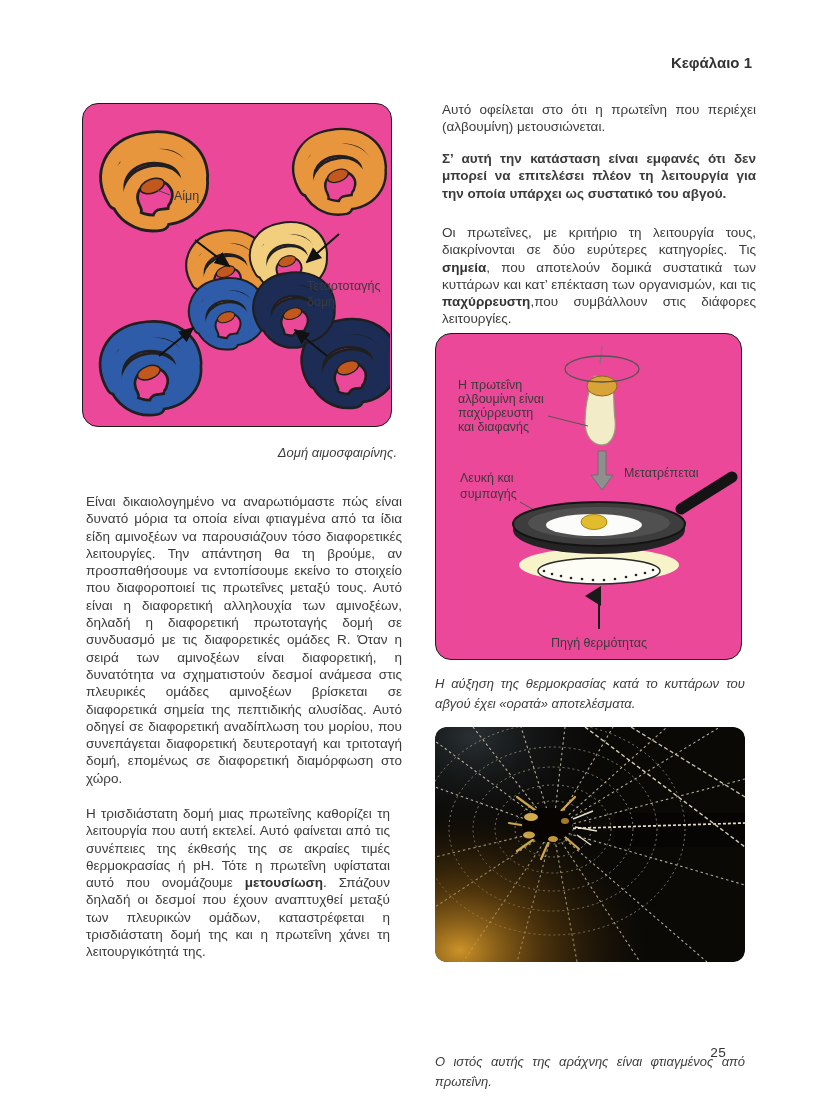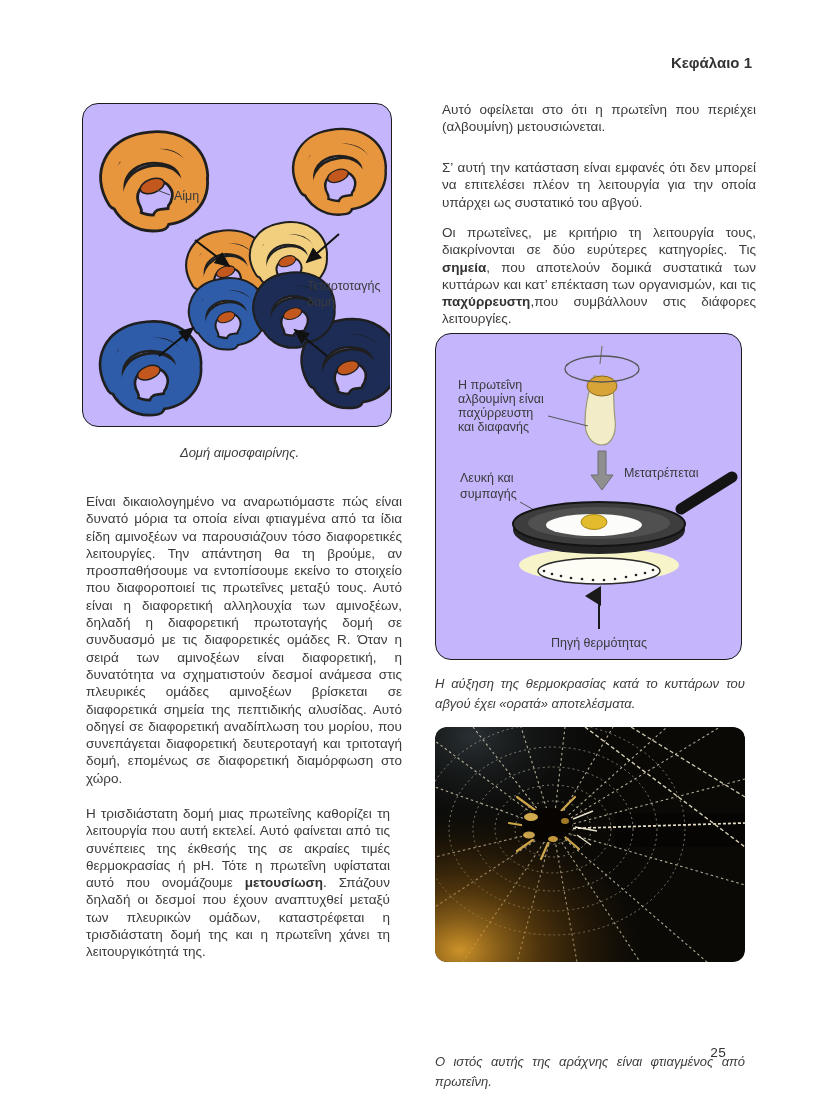--- a/index.html
+++ b/index.html
@@ -87,7 +87,7 @@
 
 <p class="abs body-par" style="left:436px;top:95px;width:314px;">Αυτό οφείλεται στο ότι η πρωτεΐνη που περιέχει (αλβουμίνη) μετουσιώνεται.</p>
 
-<p class="abs body-par" style="left:436px;top:153px;width:314px;">Σ’ αυτή την κατάσταση είναι εμφανές ότι δεν μπορεί να επιτελέσει πλέον τη λειτουργία για την οποία υπάρχει ως συστατικό του αβγού.</p>
+<p class="abs body-par" style="left:436px;top:144px;width:314px;font-weight:bold;">Σ’ αυτή την κατάσταση είναι εμφανές ότι δεν μπορεί να επιτελέσει πλέον τη λειτουργία για την οποία υπάρχει ως συστατικό του αβγού.</p>
 
 <p class="abs body-par" style="left:436px;top:218px;width:314px;"><span>Οι πρωτεΐνες, με κριτήριο τη λειτουργία τους, διακρίνονται σε δύο ευρύτερες κατηγορίες. Τις </span><span class="b">σημεία</span><span>, που αποτελούν δομικά συστατικά των κυττάρων και κατ’ επέκταση των οργανισμών, και τις </span><span class="b">παχύρρευστη</span><span>,που συμβάλλουν στις διάφορες λειτουργίες.</span></p>
 

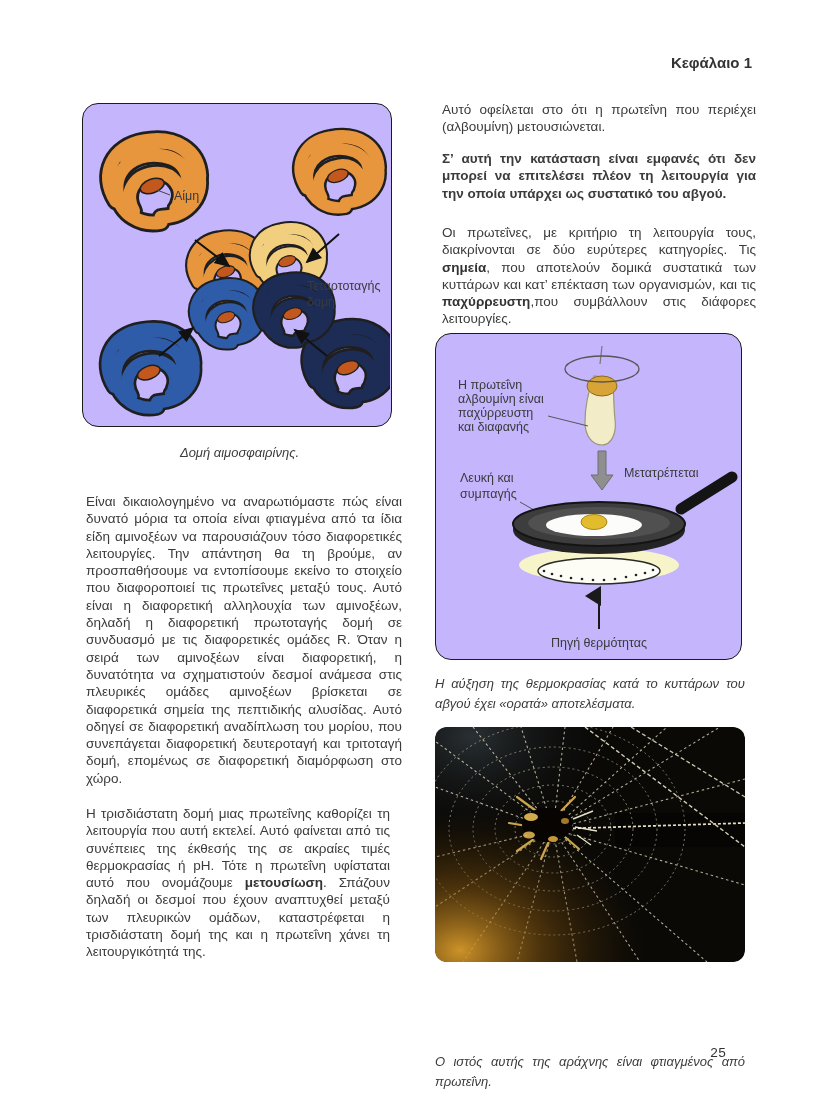--- a/index.html
+++ b/index.html
@@ -21,7 +21,7 @@
   }
   .caption.single{text-align:center;}
   .pagenum{font-size:13.5px;color:#333;text-align:left;font-family:Liberation Mono, monospace;}
-  .figbox{border:1.6px solid #1c1c1c;border-radius:16px;background:#c4b5fd;box-sizing:border-box;}
+  .figbox{border:1.6px solid #1c1c1c;border-radius:16px;background:#ec4899;box-sizing:border-box;}
   svg text{font-family:"Liberation Sans","DejaVu Sans",sans-serif;fill:#3a3a3a;}
   .figlabel{font-size:12.5px;}
   .photo{border-radius:10px;display:block;}

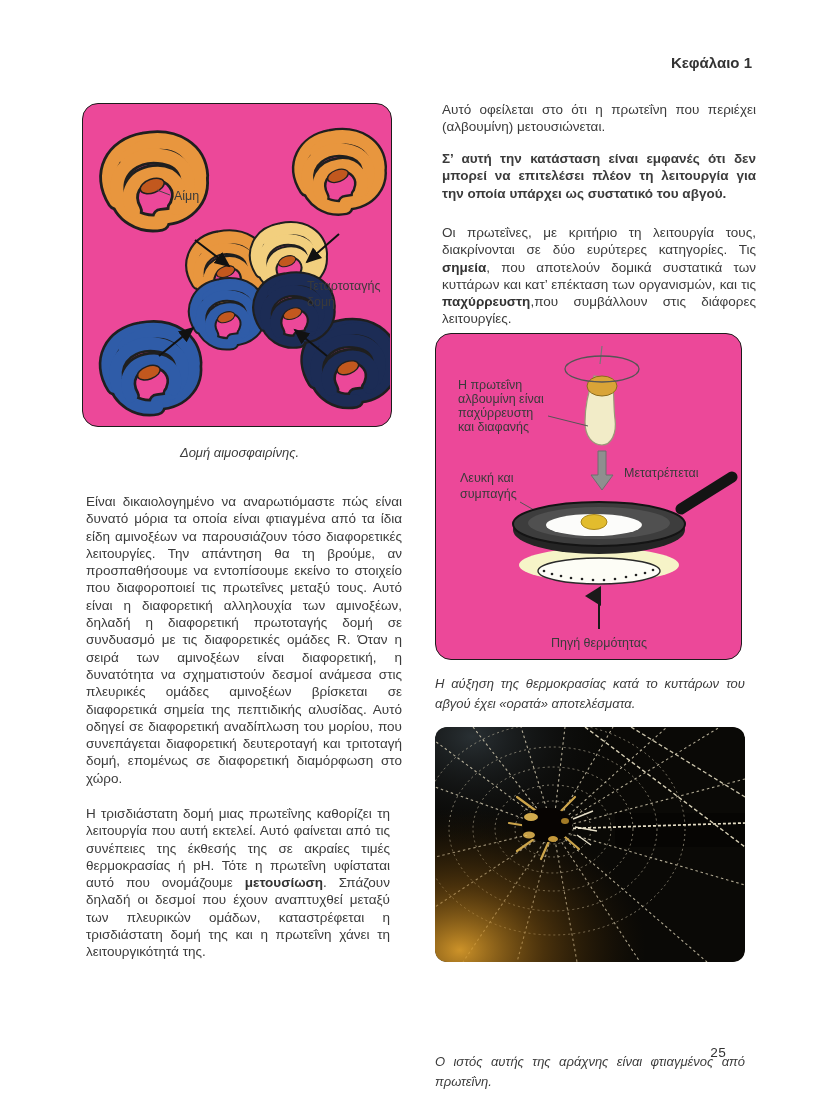--- a/index.html
+++ b/index.html
@@ -19,7 +19,7 @@
     font-style:italic;font-size:13px;line-height:20px;text-align:justify;
     color:#3b3b3b;margin:0;
   }
-  .caption.single{text-align:center;}
+  .caption.single{text-align:right;}
   .pagenum{font-size:13.5px;color:#333;text-align:left;font-family:Liberation Mono, monospace;}
   .figbox{border:1.6px solid #1c1c1c;border-radius:16px;background:#ec4899;box-sizing:border-box;}
   svg text{font-family:"Liberation Sans","DejaVu Sans",sans-serif;fill:#3a3a3a;}

